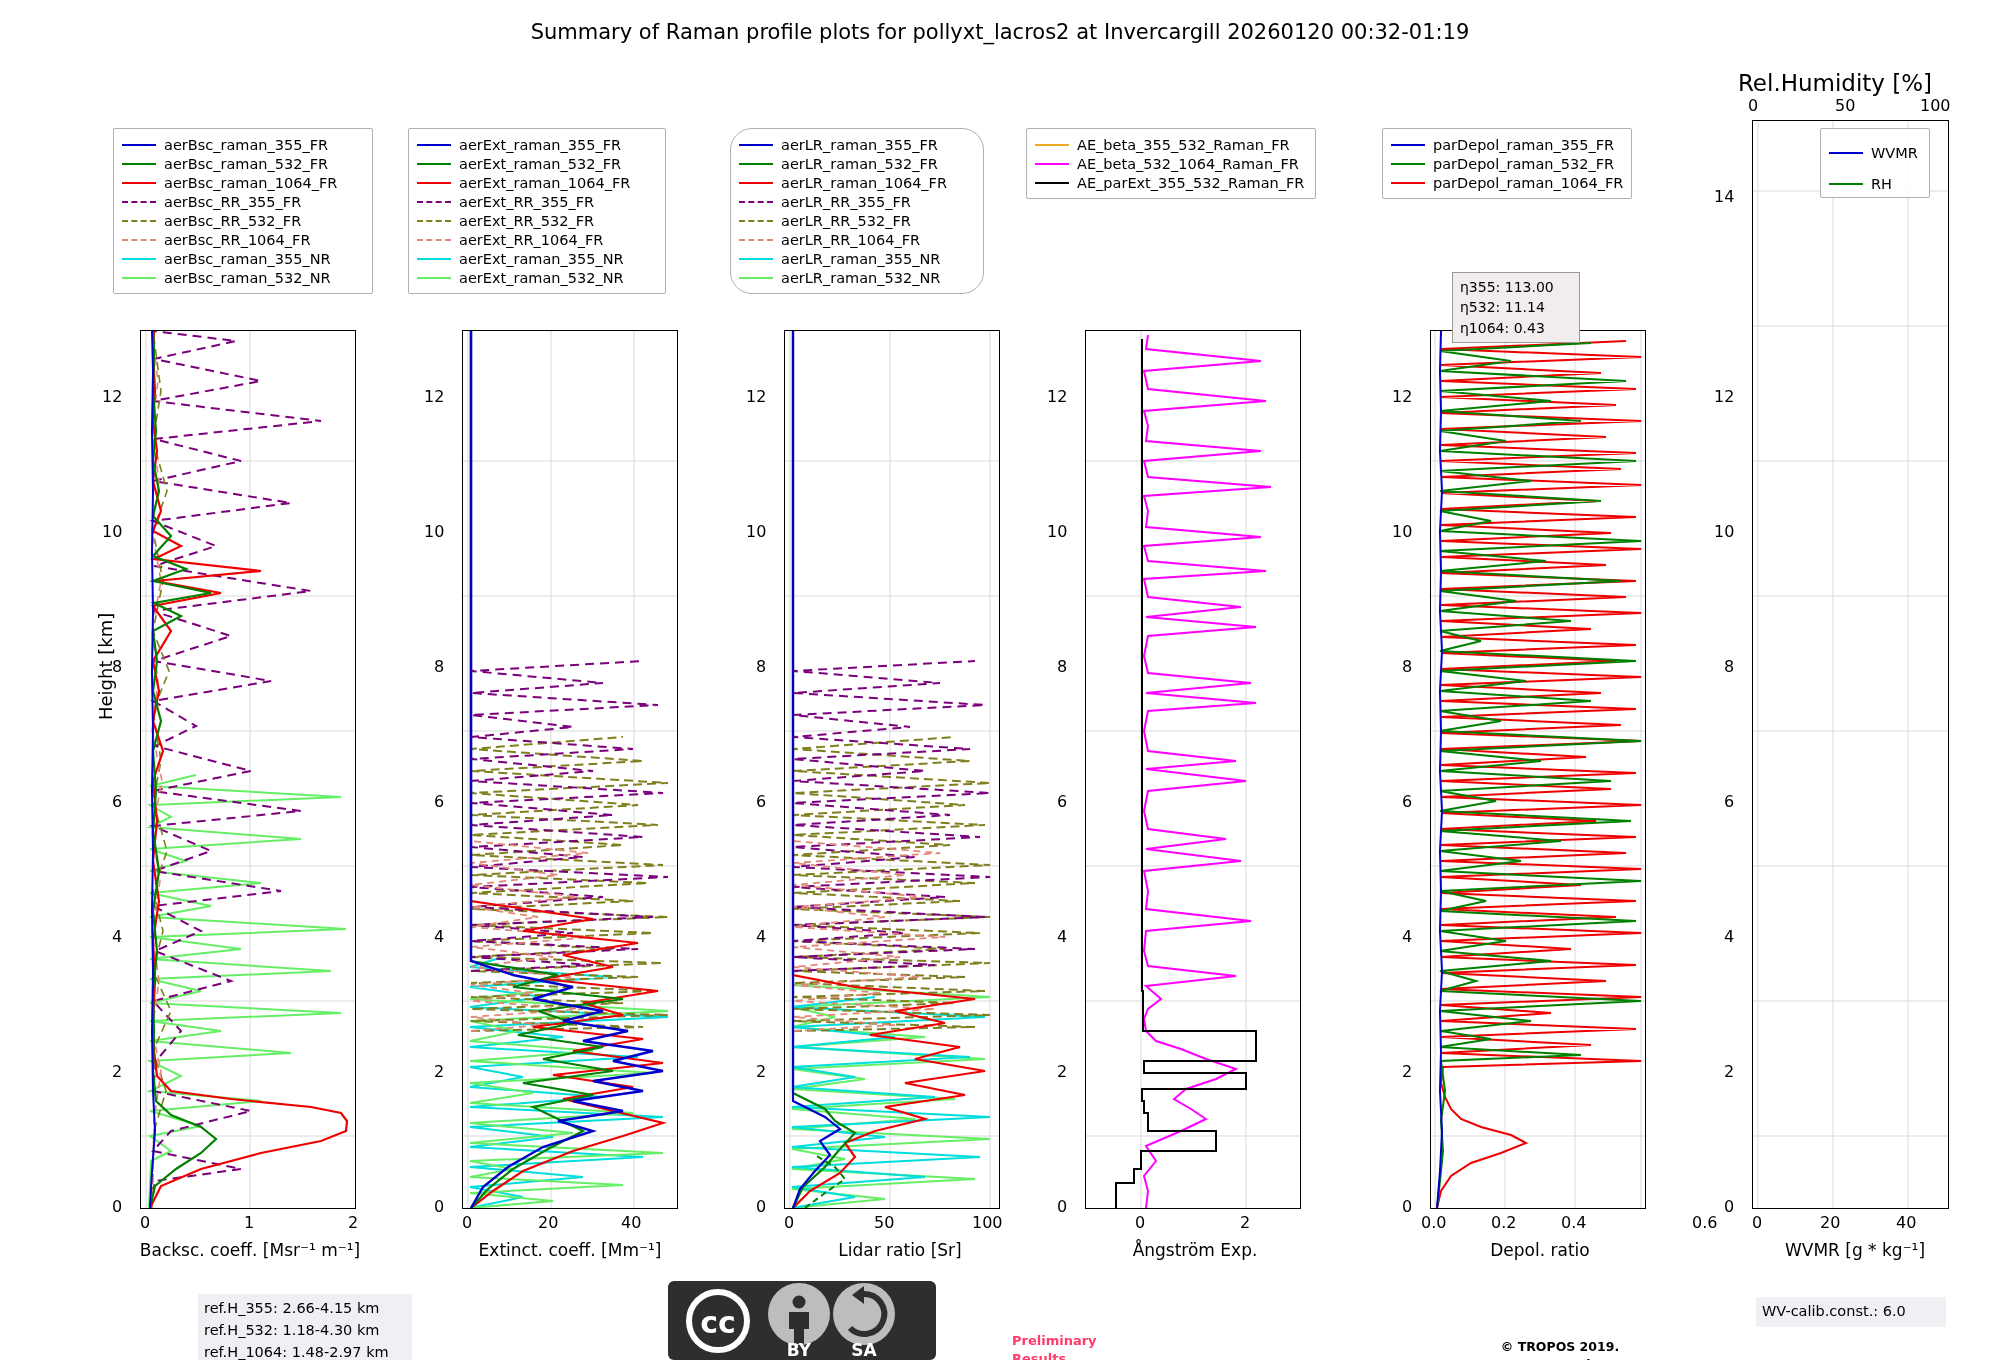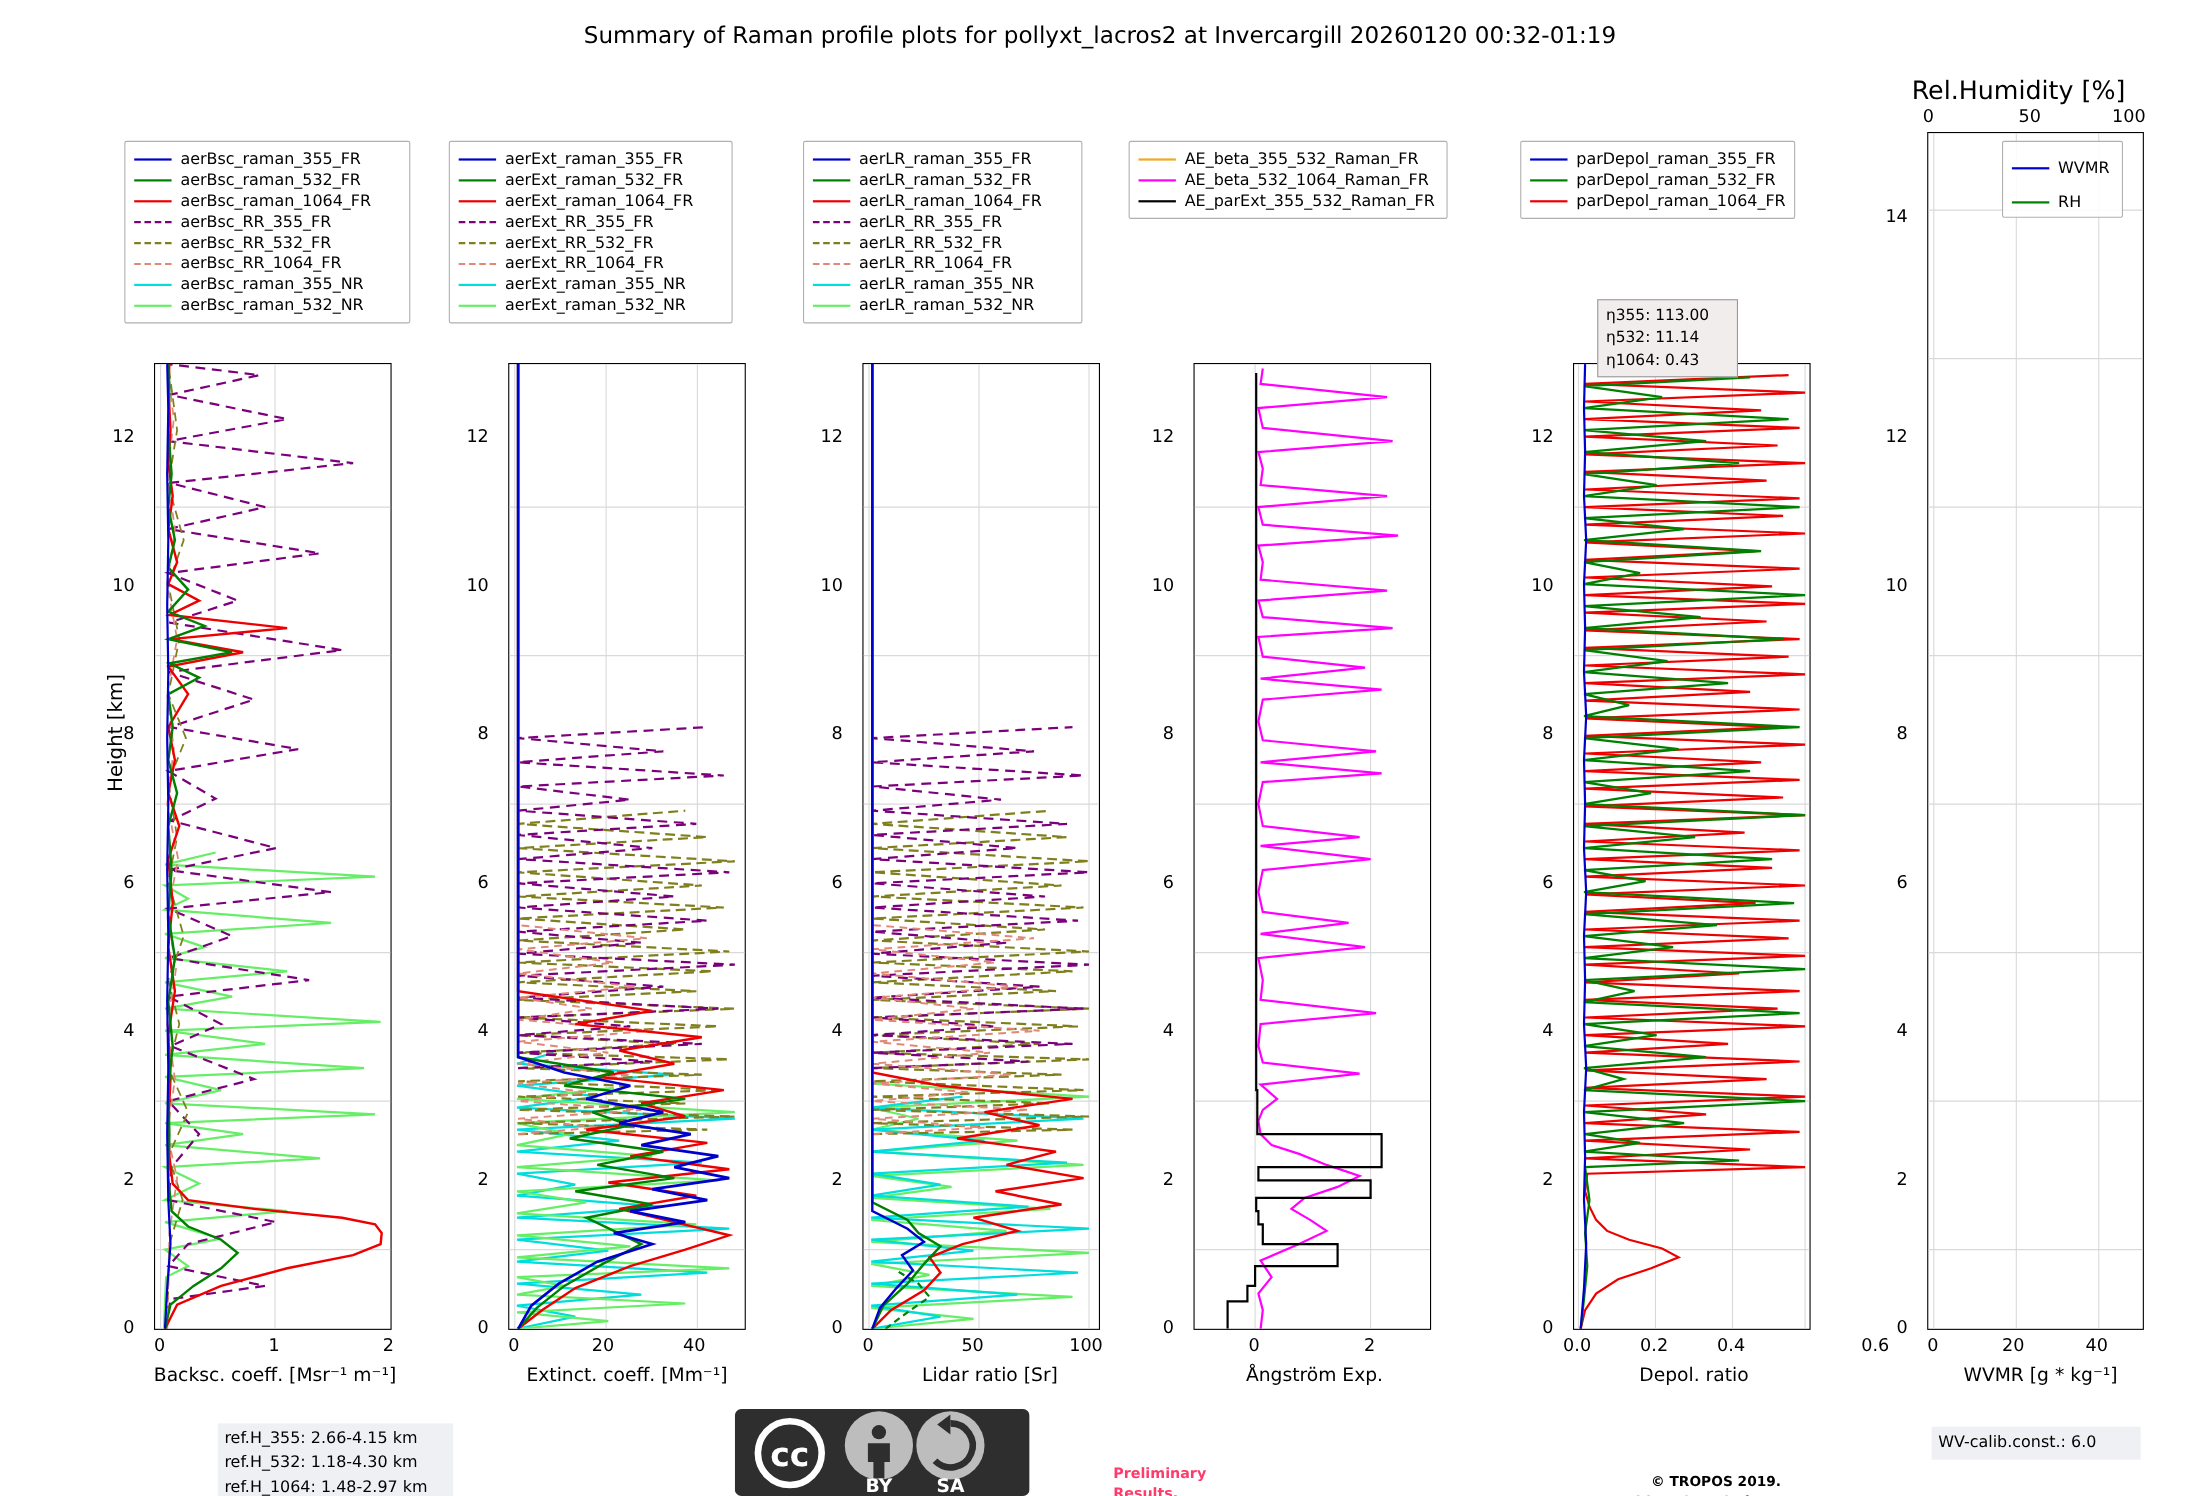--- a/index.html
+++ b/index.html
@@ -277,7 +277,7 @@
       </g>
     </svg>
   </div>
-  <div class="legend" style="left:730px;top:128px;width:254px;">
+  <div class="legend" style="left:730px;top:128px;width:254px;border-radius:22px;">
     <div class="legrow">
         <span class="swatch" style="border-top-color:#0000cc;"></span>
         <span>aerLR_raman_355_FR</span>

